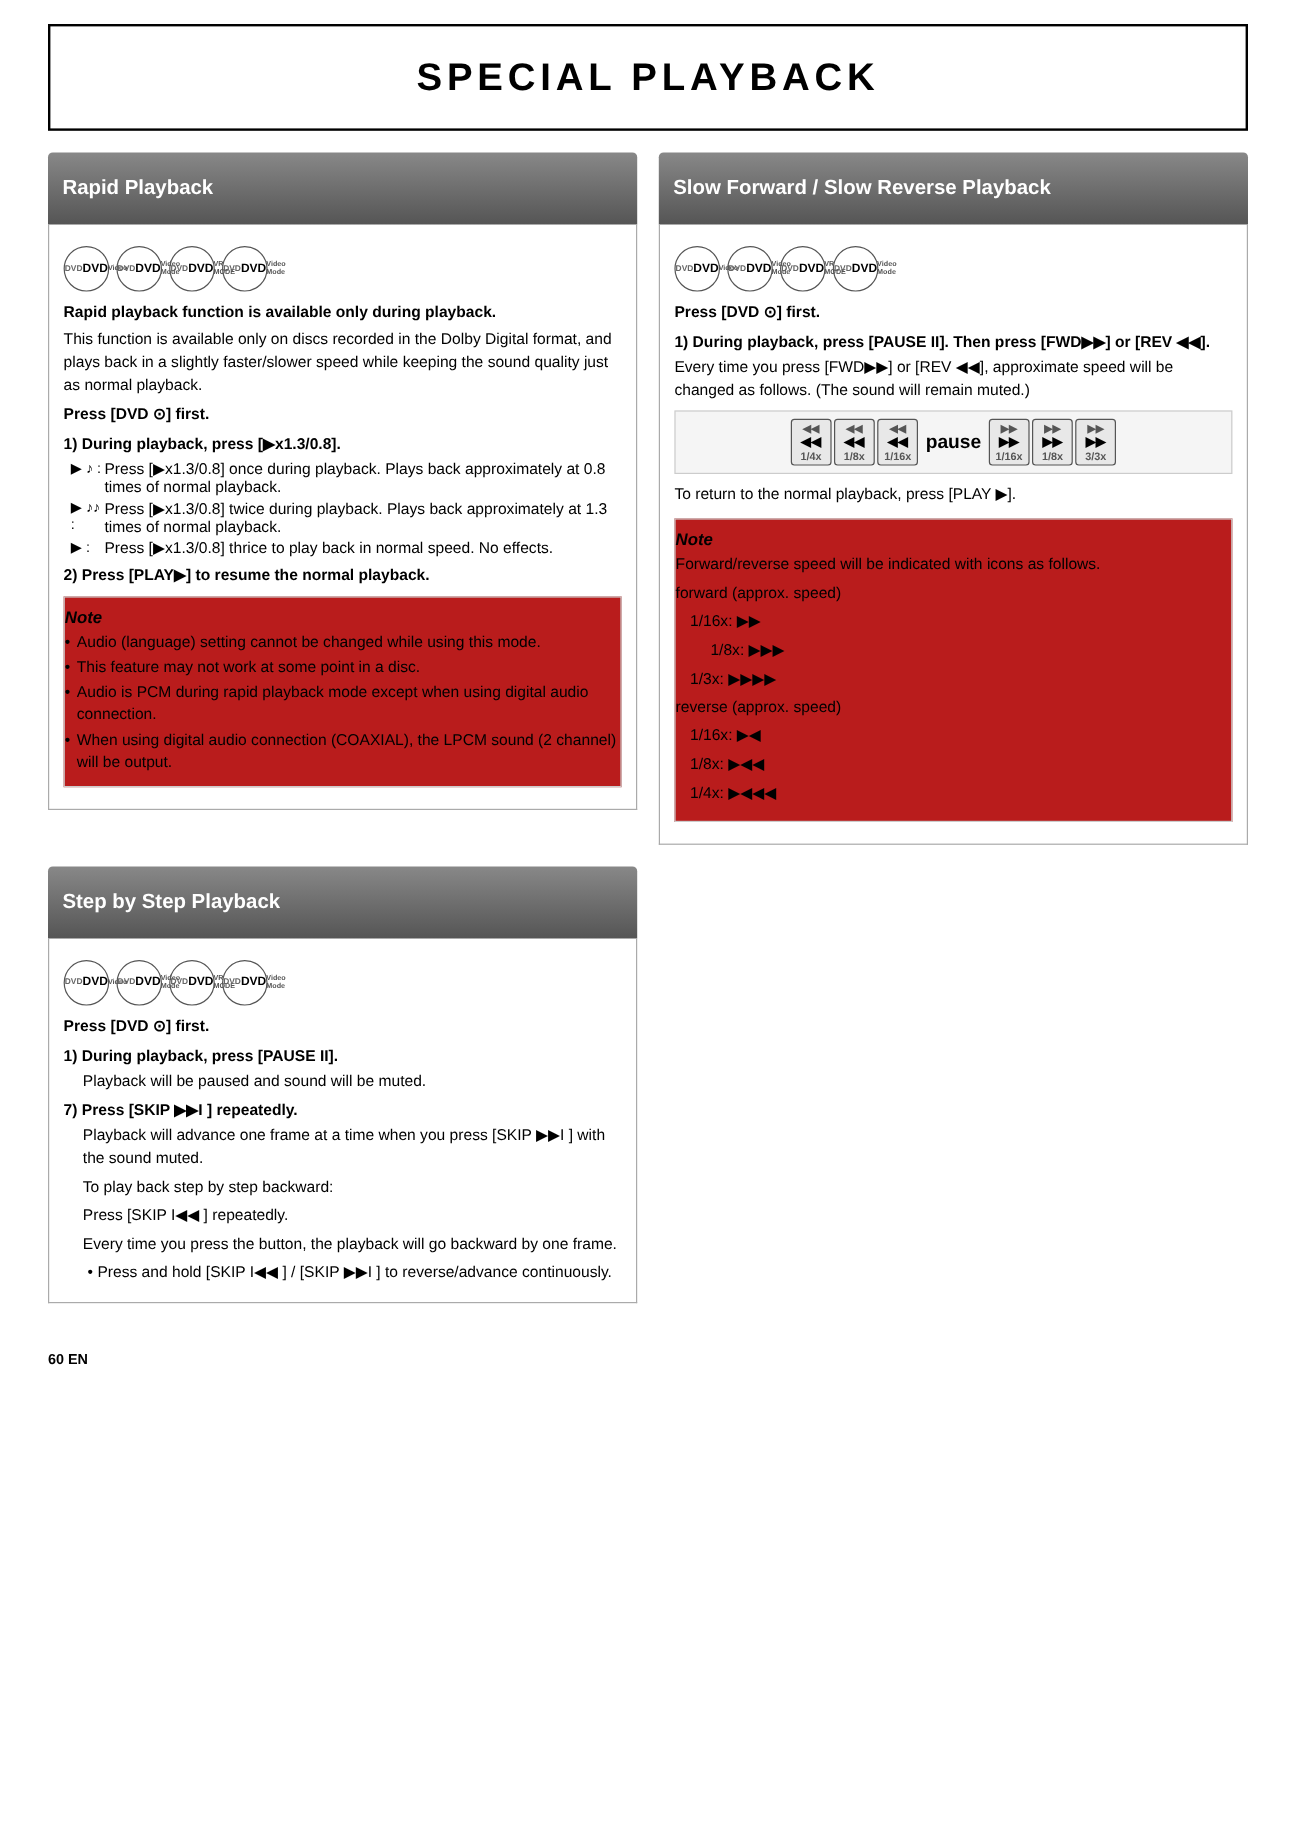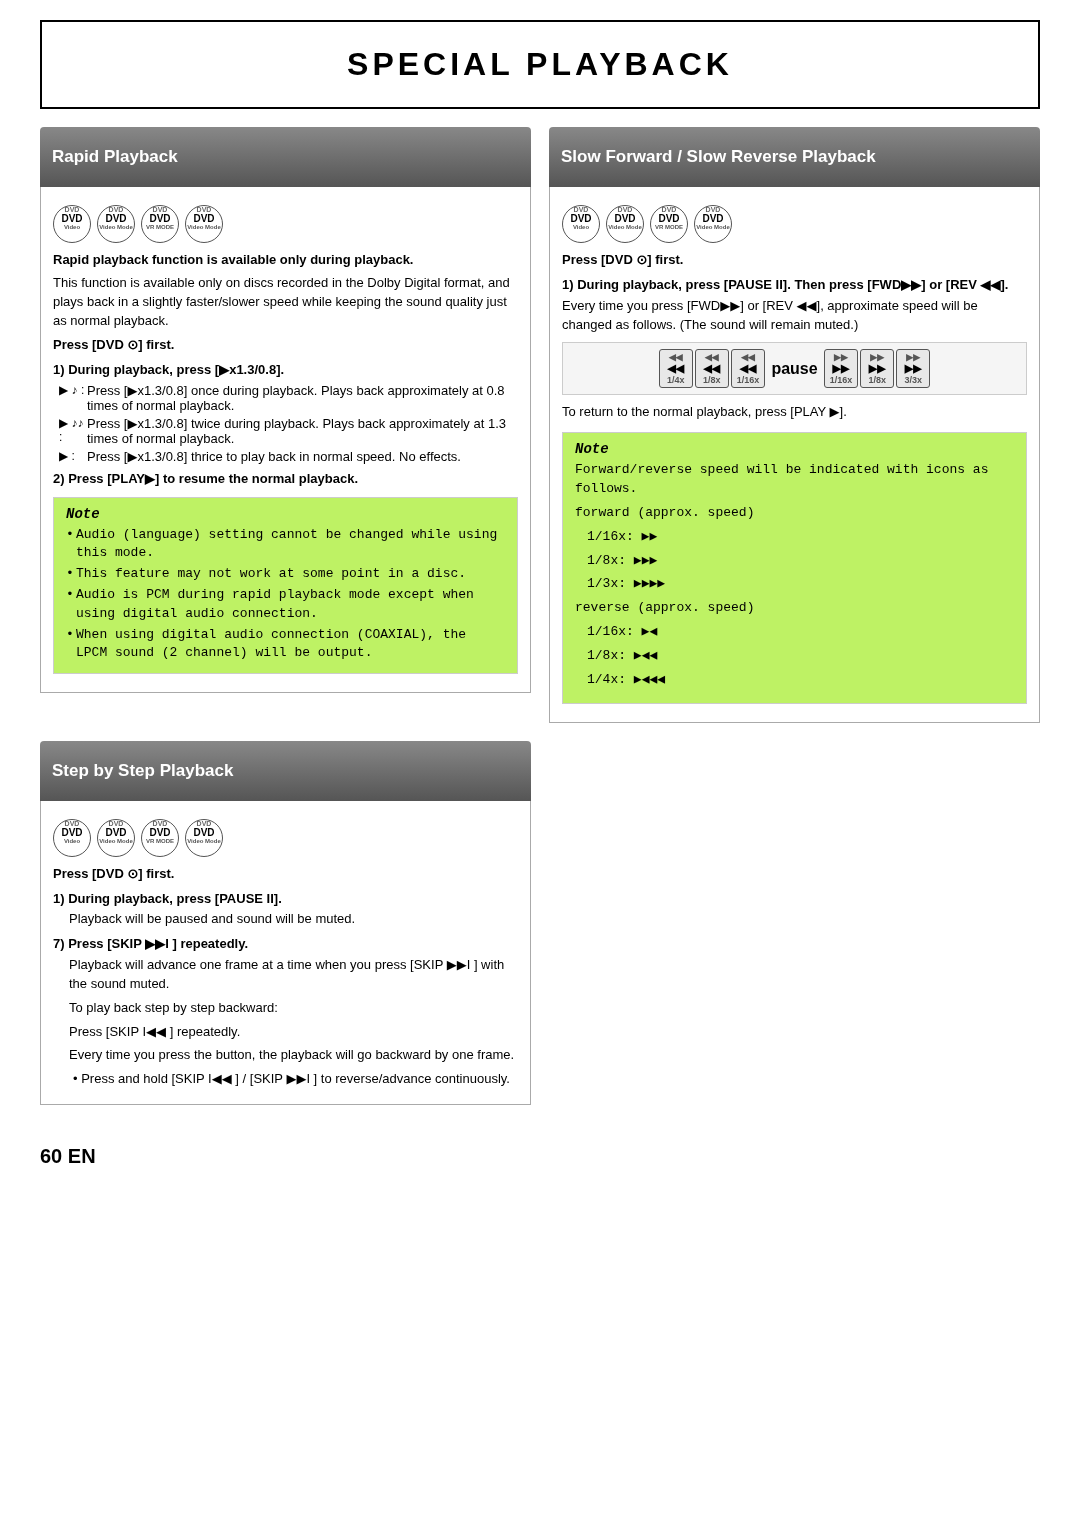--- a/index.html
+++ b/index.html
@@ -53,7 +53,7 @@
       width: 38px;
       height: 38px;
       display: flex;
-      flex-direction: column;
+      flex-direction: row;
       align-items: center;
       justify-content: flex-start;
       font-size: 8px;

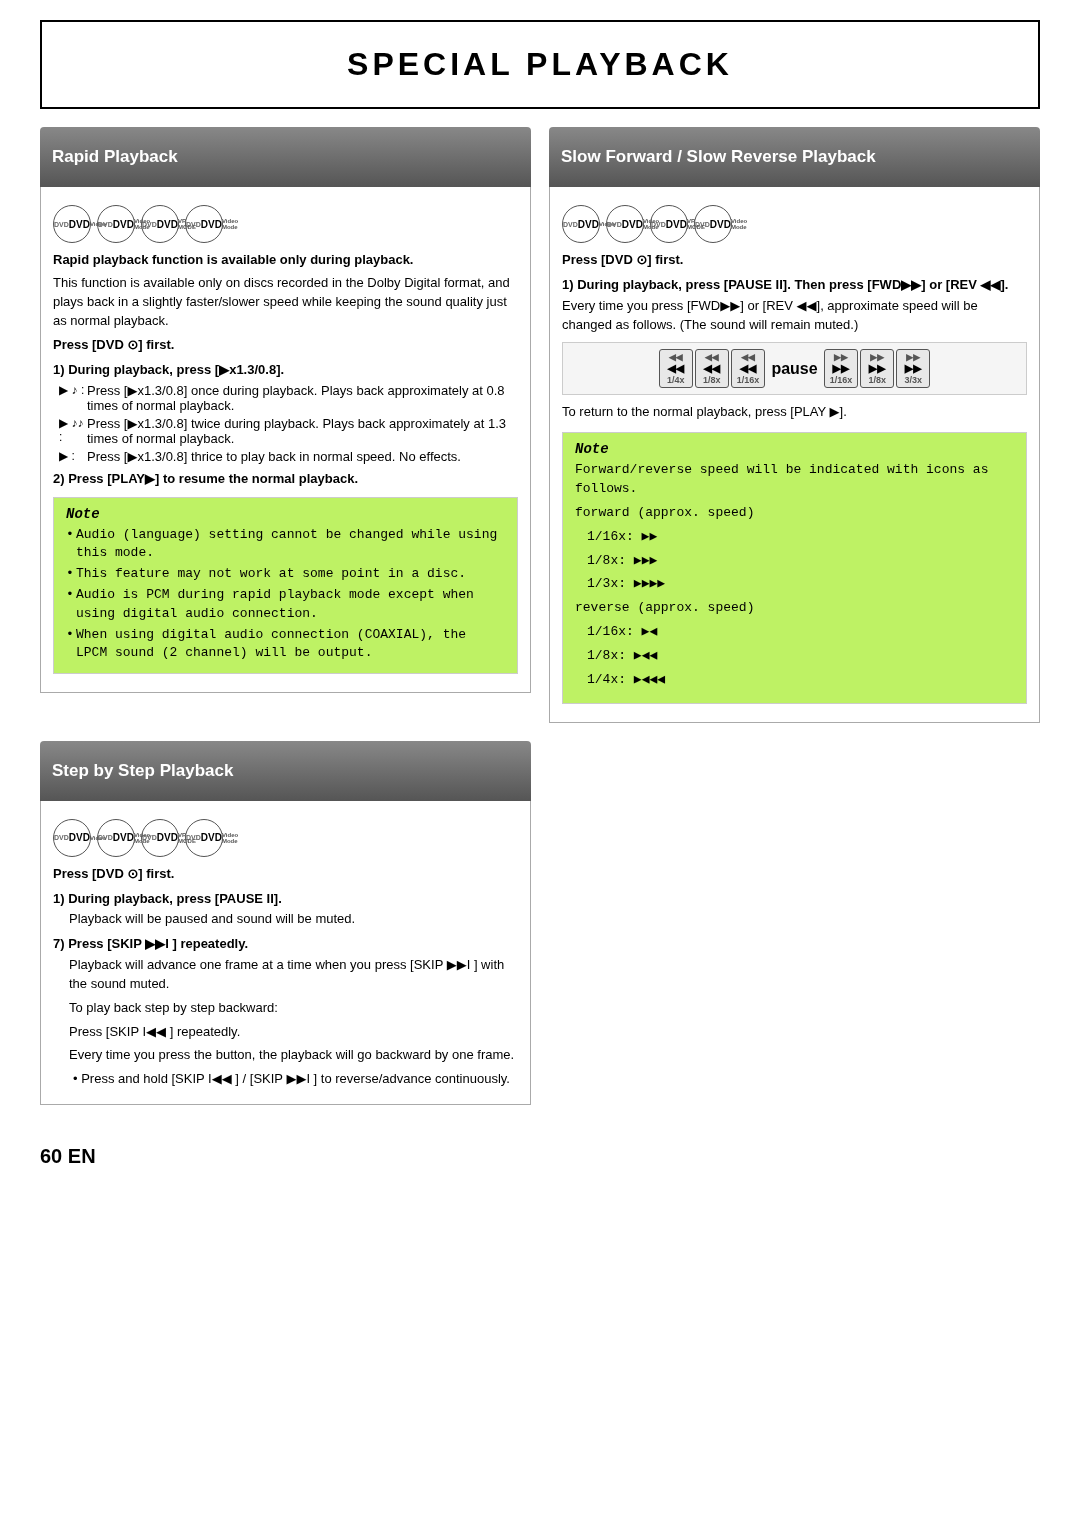--- a/index.html
+++ b/index.html
@@ -82,11 +82,10 @@
     .symbol-row { display: flex; align-items: flex-start; margin: 3px 0 3px 6px; }
     .symbol { min-width: 28px; font-size: 12px; }
     .note-box {
-      background: #bef264;
+      background: #b91c1c;
       border: 1px solid #ccc;
-      padding: 8px 12px;
+      padding: 8px 0;
       margin: 8px 0;
-      font-family: Liberation Mono, monospace;
     }
     .note-title { font-weight: bold; font-style: italic; font-size: 14px; margin-bottom: 4px; }
     .note-item { padding-left: 10px; margin-bottom: 3px; line-height: 1.4; position: relative; }

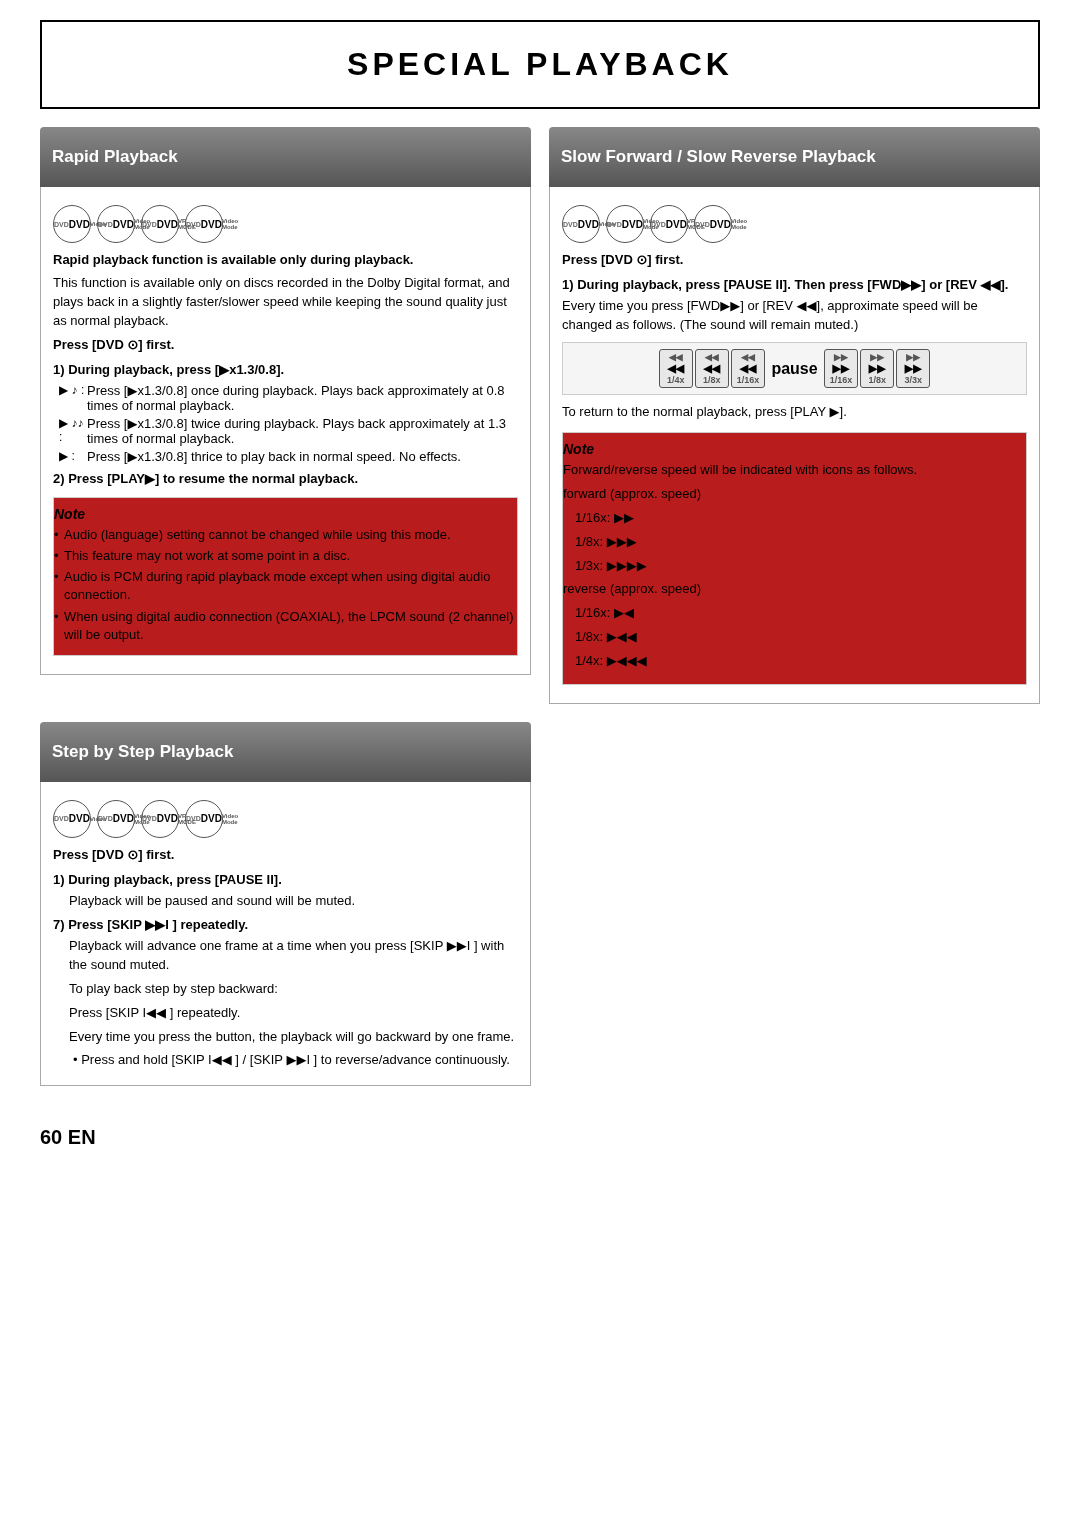--- a/index.html
+++ b/index.html
@@ -269,7 +269,7 @@
           <p>Forward/reverse speed will be indicated with icons as follows.</p>
           <p>forward (approx. speed)</p>
           <p style="margin-left:12px;">1/16x:  ▶▶</p>
-          <p style="margin-left:12px;">1/8x:   ▶▶▶</p>
+          <p style="margin-left:29px;">1/8x:   ▶▶▶</p>
           <p style="margin-left:12px;">1/3x:   ▶▶▶▶</p>
           <p>reverse (approx. speed)</p>
           <p style="margin-left:12px;">1/16x:  ▶◀</p>

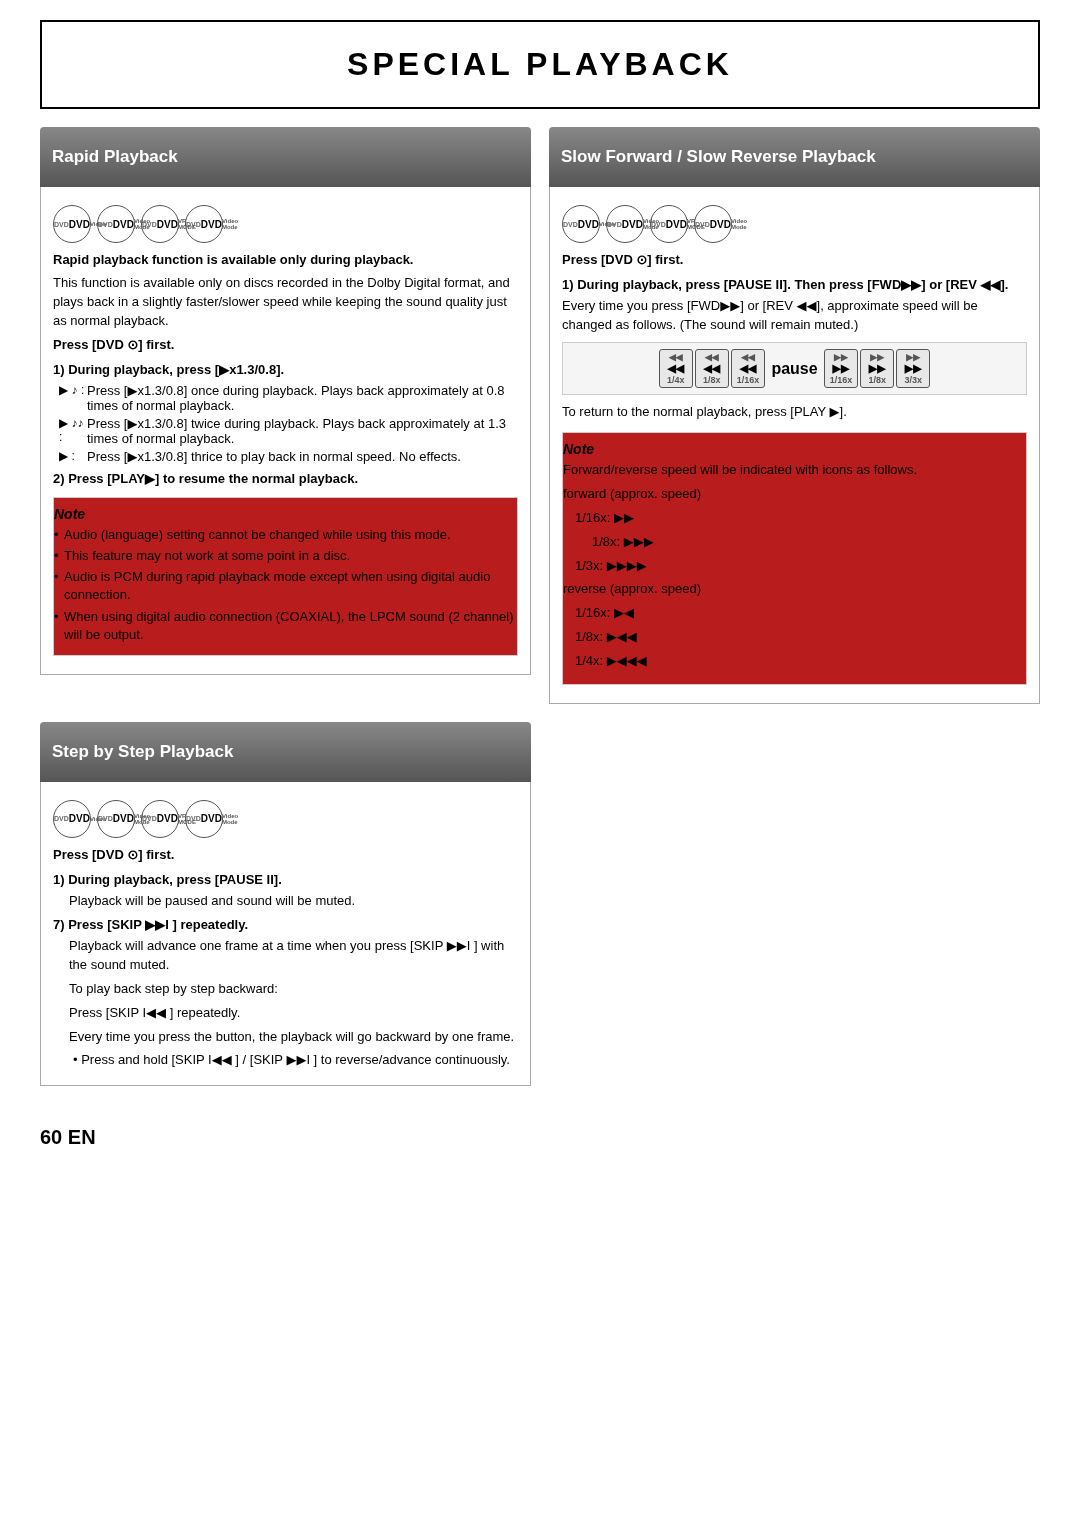--- a/index.html
+++ b/index.html
@@ -125,7 +125,7 @@
     .full-section {
       margin-top: 18px;
     }
-    .page-num { font-size: 20px; font-weight: bold; margin-top: 30px; }
+    .page-num { font-size: 12px; font-weight: bold; margin-top: 30px; }
   </style>
 </head>
 <body>

